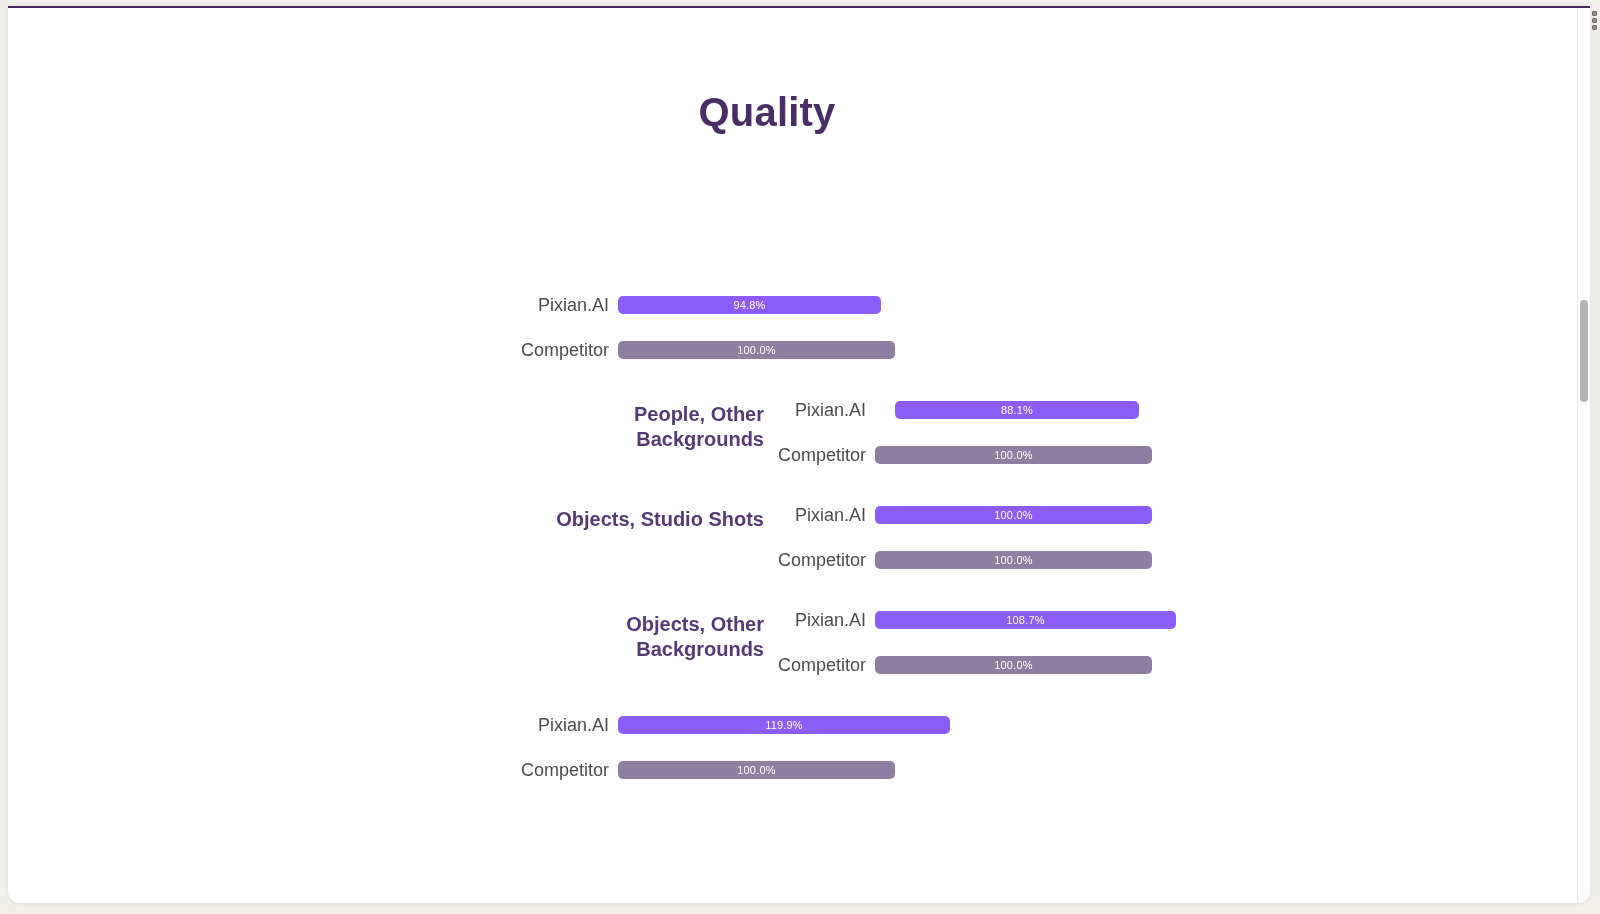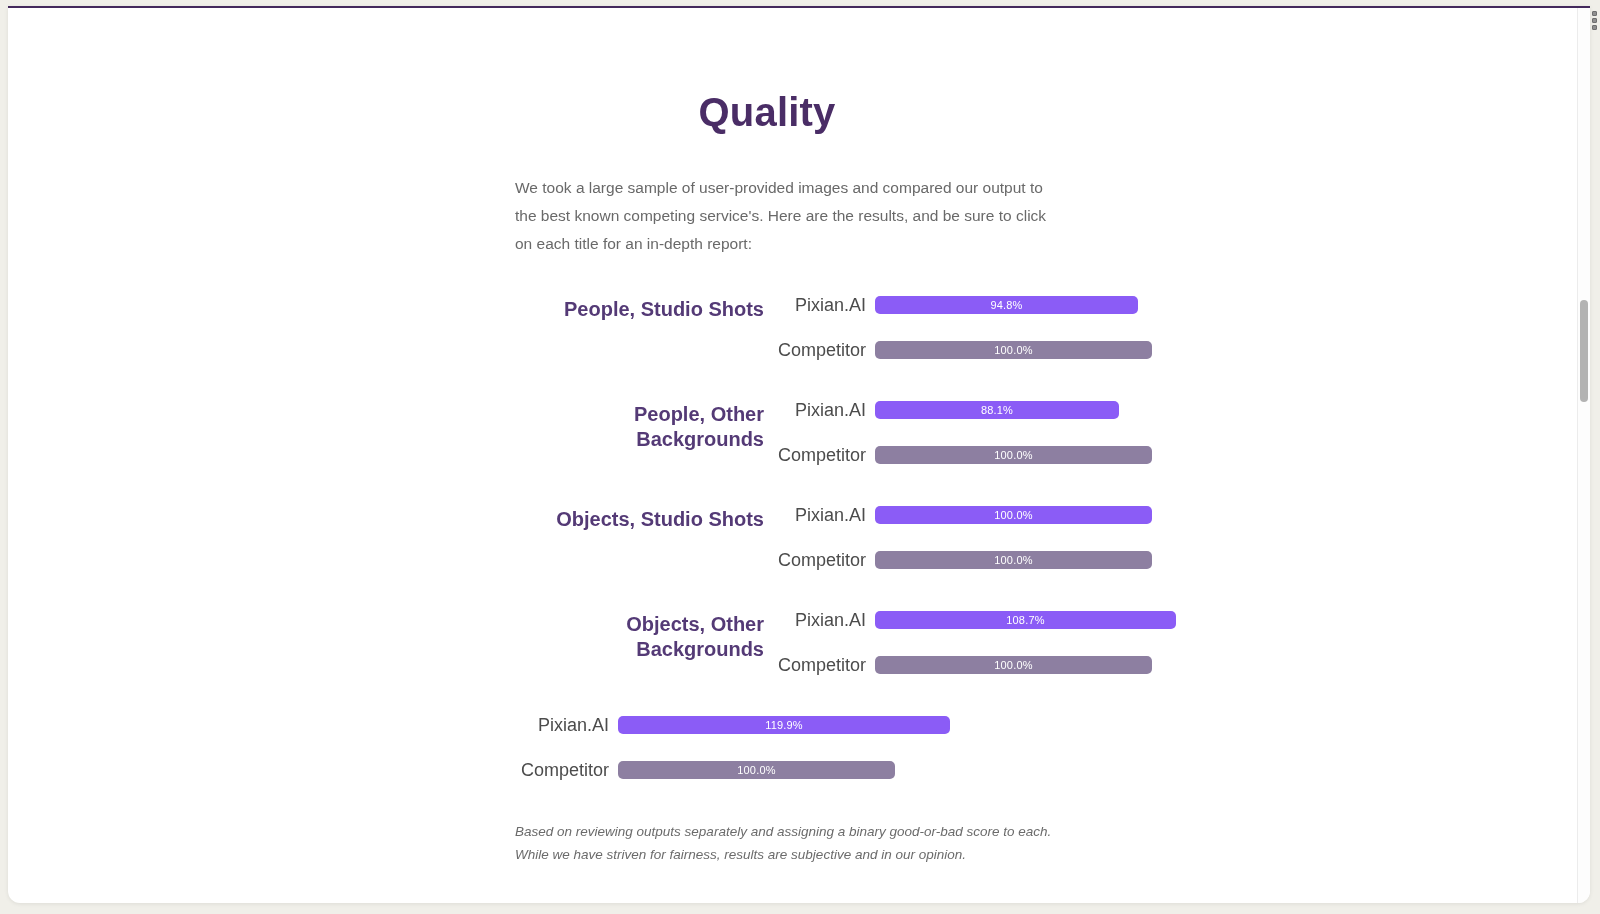--- a/index.html
+++ b/index.html
@@ -134,7 +134,6 @@
 <div class="card">
   <h1 class="page-title">Quality</h1>
 
-  <p class="intro">We took a large sample of user-provided images and compared our output to the best known competing service's. Here are the results, and be sure to click on each title for an in-depth report:</p>
 
   <div class="chart">
       <div class="group">

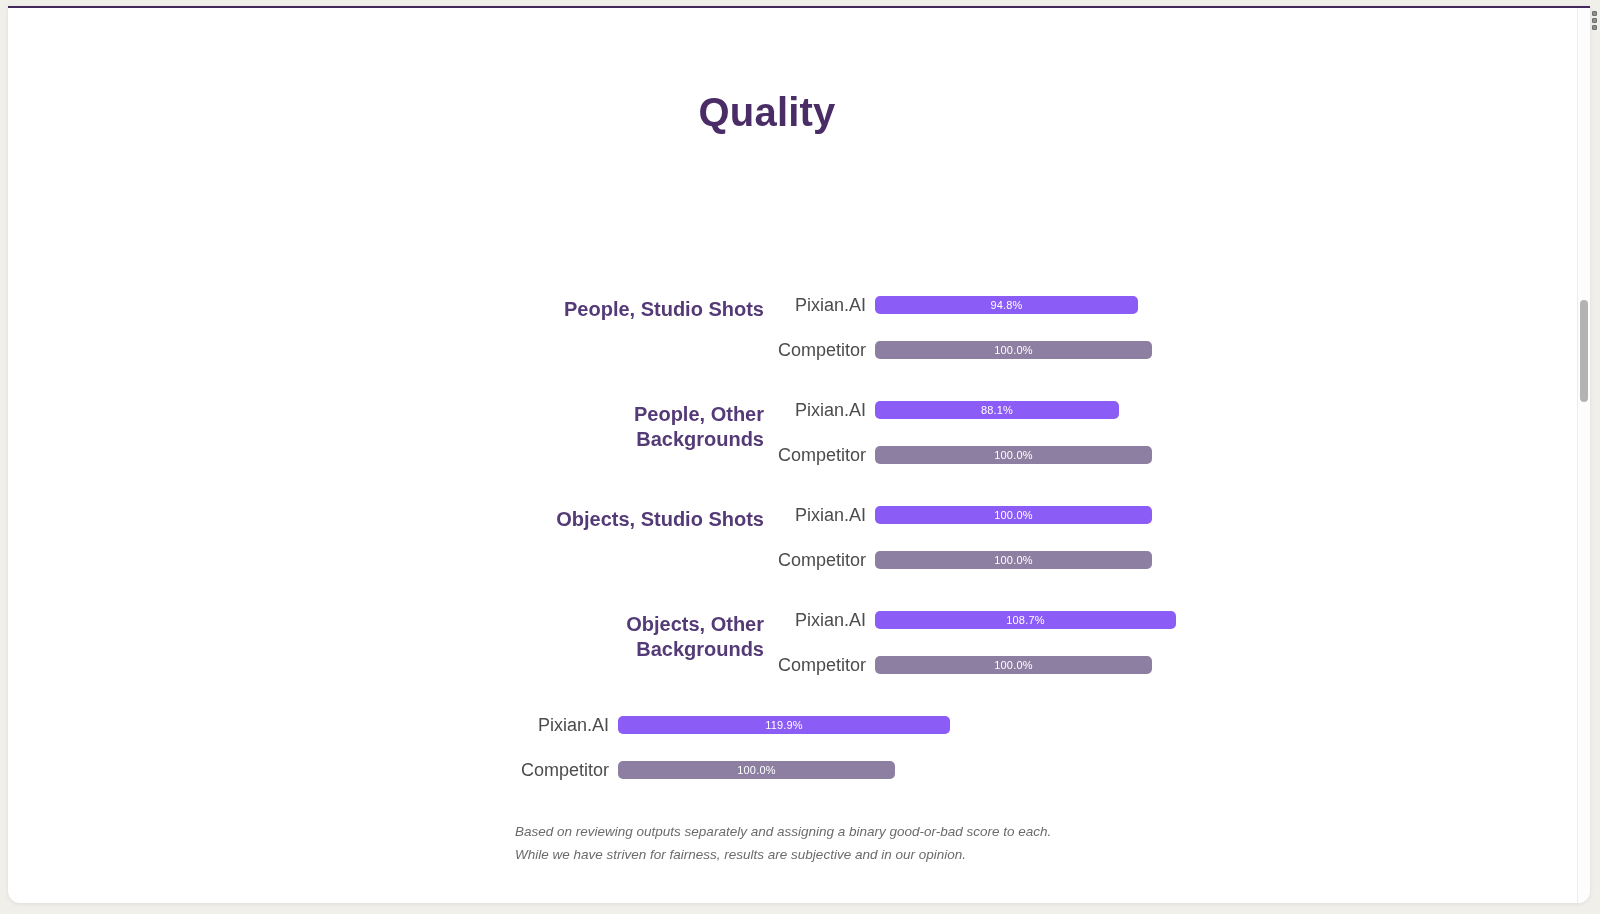--- a/index.html
+++ b/index.html
@@ -137,7 +137,6 @@
 
   <div class="chart">
       <div class="group">
-        <a class="group-title" href="#">People, Studio Shots</a>
         <div class="rows">
           <div class="bar-row">
             <div class="row-label">Pixian.AI</div>

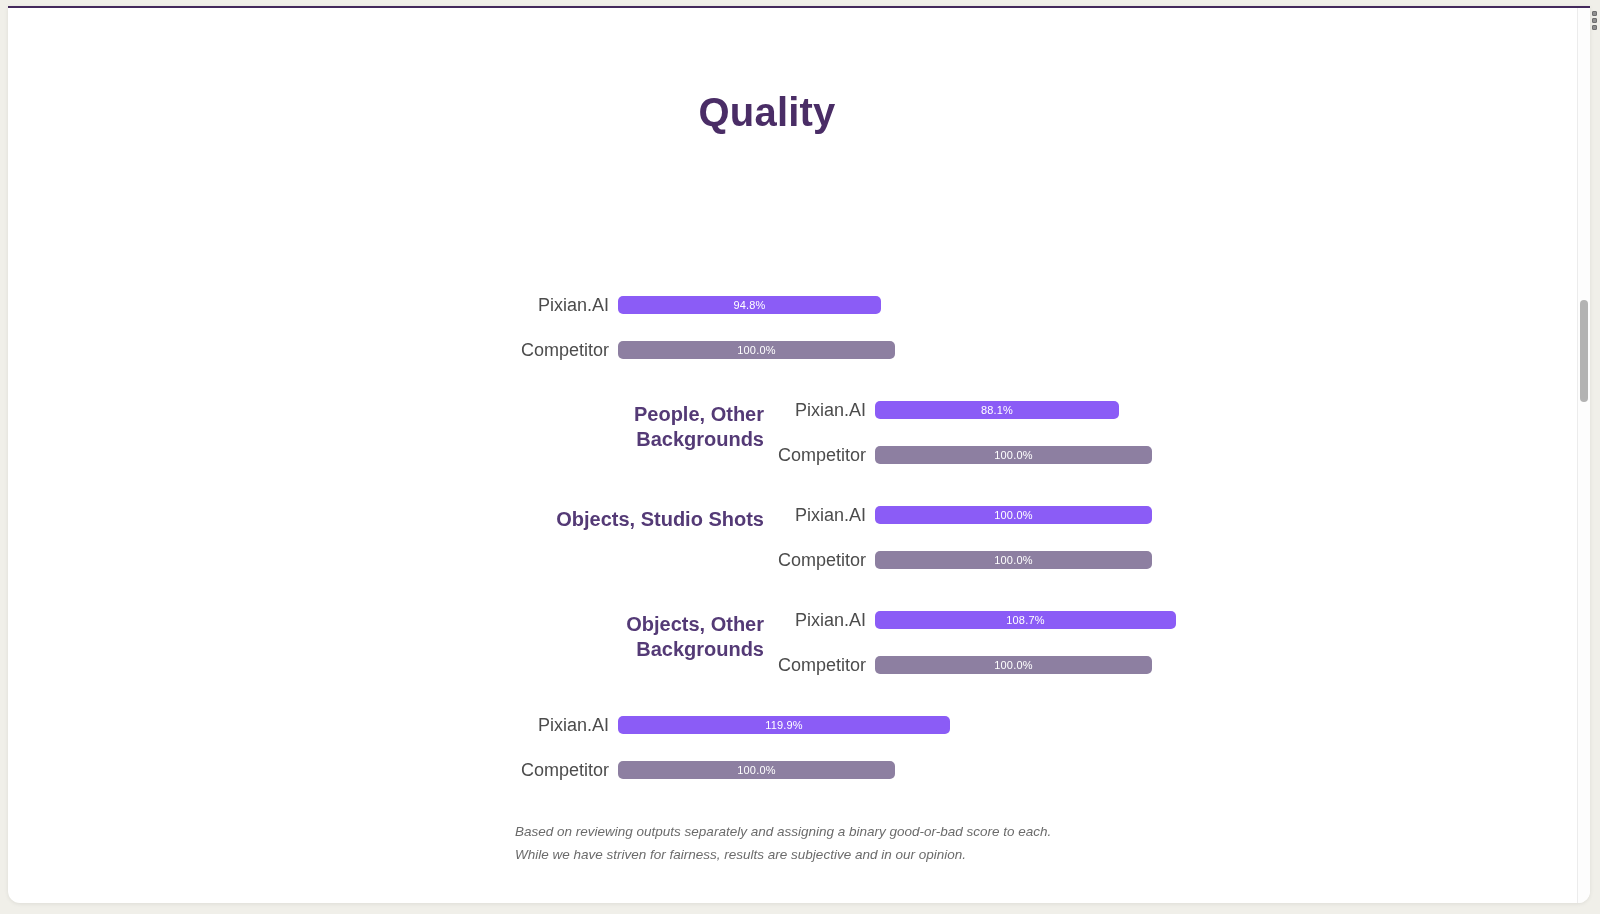--- a/index.html
+++ b/index.html
@@ -157,7 +157,7 @@
         <div class="rows">
           <div class="bar-row">
             <div class="row-label">Pixian.AI</div>
-            <div class="bar pixian" style="width: 244px;">
+            <div class="bar pixian" style="width: 244px; margin-left: 20px;">
               <span>88.1%</span>
             </div>
           </div>

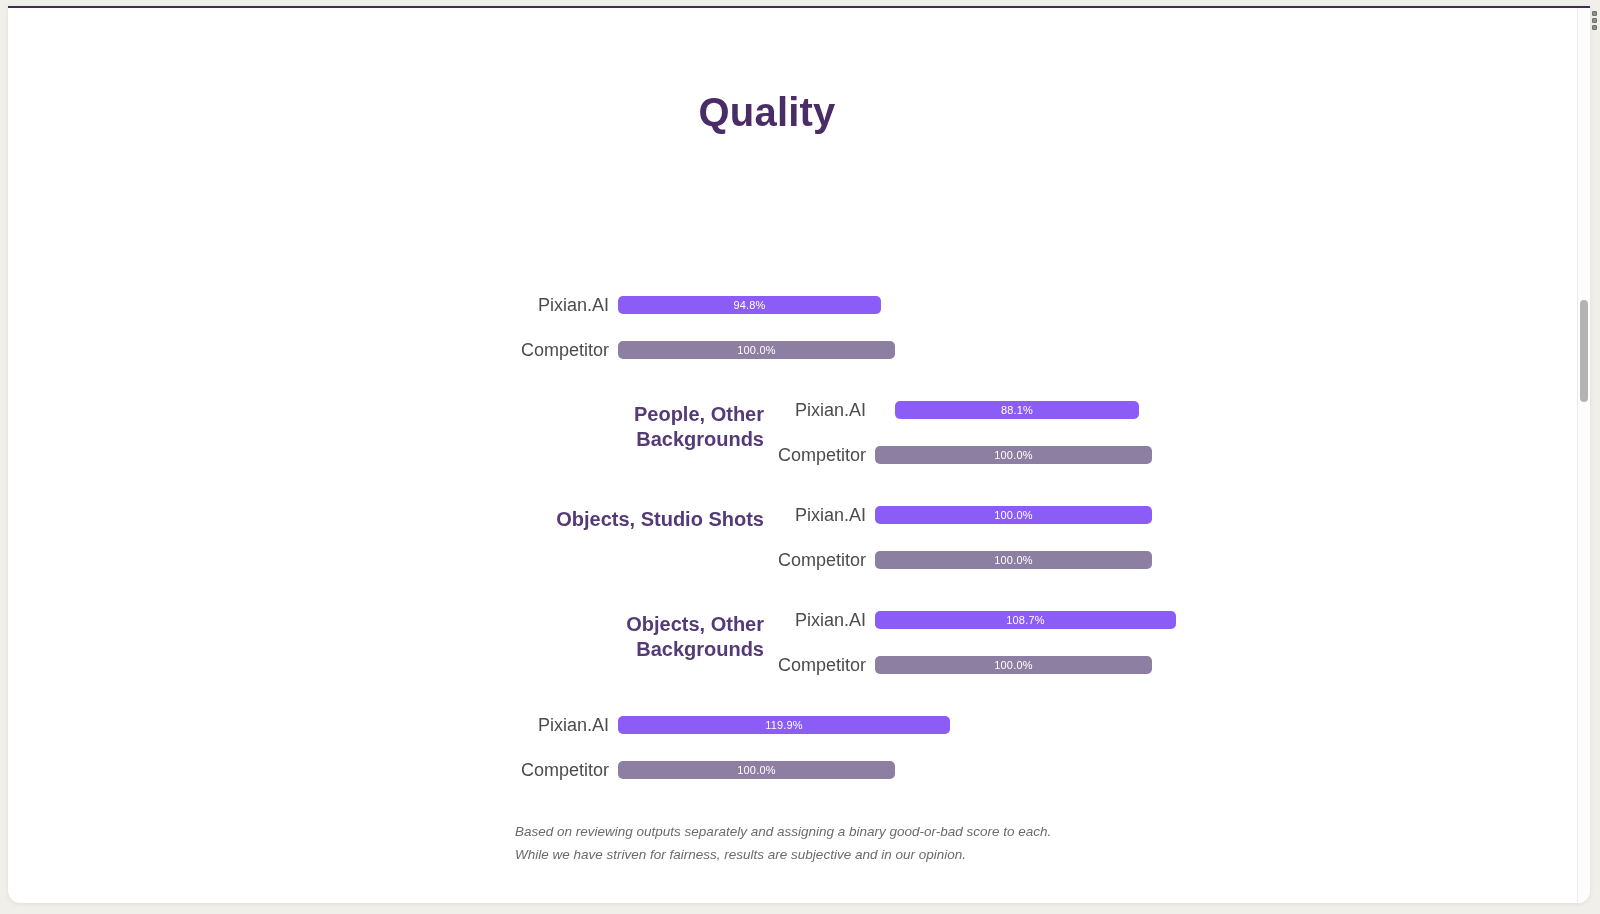--- a/index.html
+++ b/index.html
@@ -221,7 +221,6 @@
       </div>
     </div>
 
-  <p class="footnote">Based on reviewing outputs separately and assigning a binary good-or-bad score to each. While we have striven for fairness, results are subjective and in our opinion.</p>
 
   <div class="scroll-track">
     <div class="scroll-thumb"></div>

